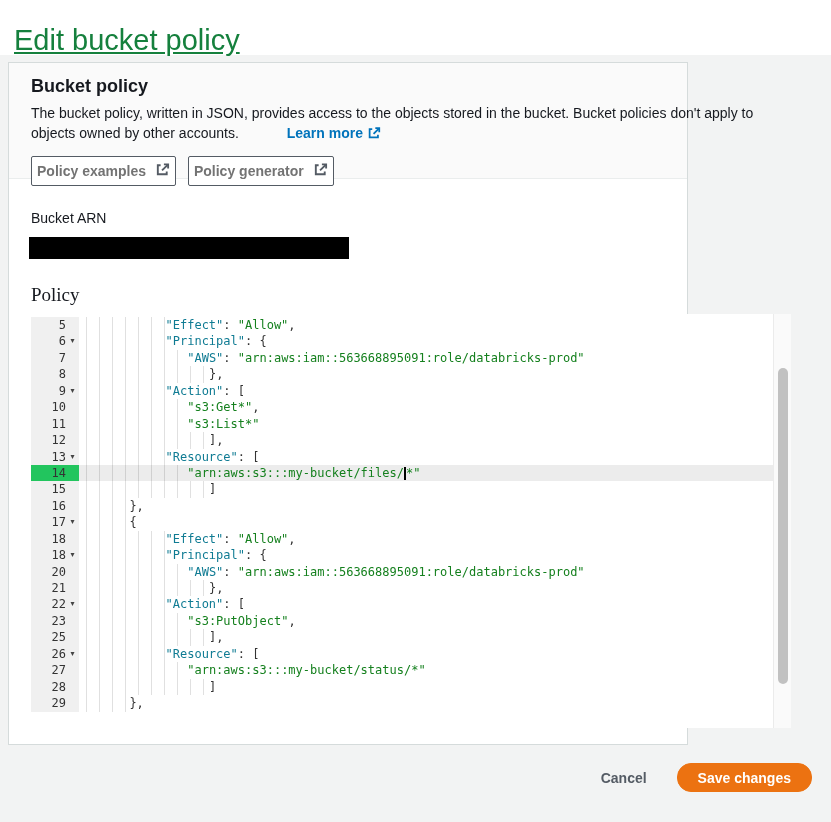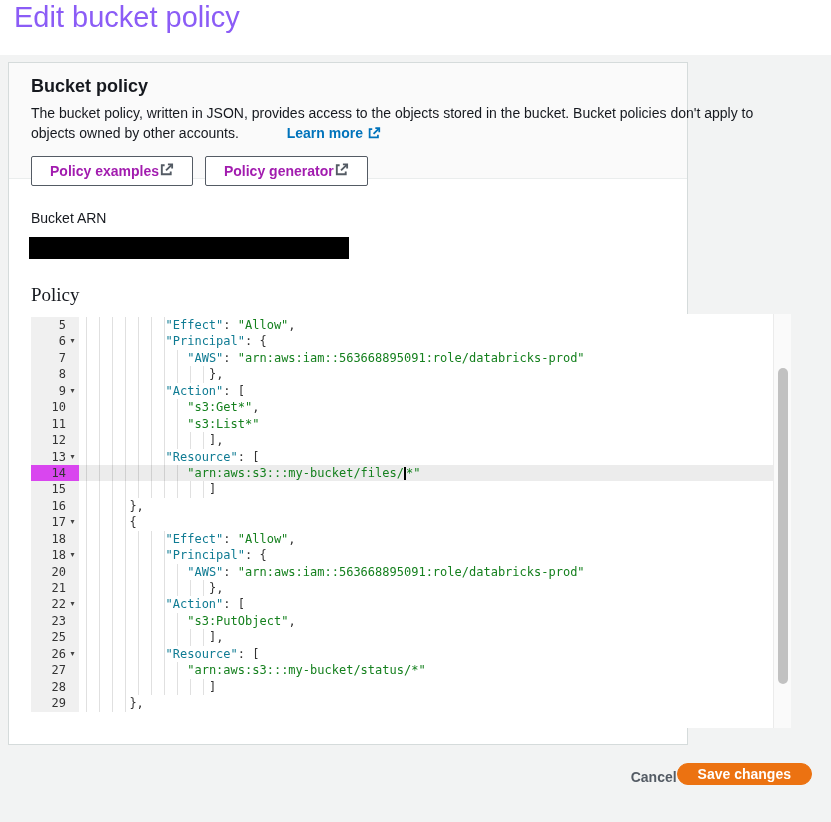--- a/index.html
+++ b/index.html
@@ -9,7 +9,7 @@
     background:#f2f3f3; color:#16191f; overflow:hidden; position:relative;
   }
   .topband { position:absolute; left:0; top:0; width:831px; height:55px; background:#ffffff; }
-  .page-title { position:absolute; left:14px; top:1px; font-size:29px; font-weight:400; color:#8b5cf6; }
+  .page-title { position:absolute; left:14px; top:24px; font-size:29px; font-weight:400; color:#15803d;text-decoration:underline; }
 
   
   .card { position:absolute; left:8px; top:62px; width:680px; height:683px;

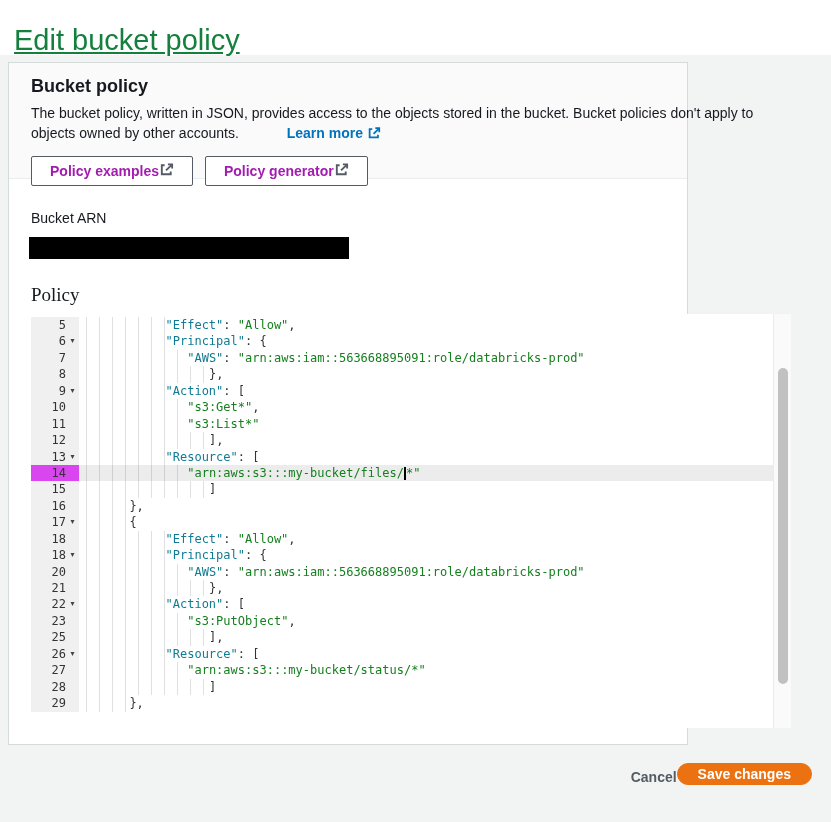--- a/index.html
+++ b/index.html
@@ -20,9 +20,9 @@
   .learn-more { color:#0073bb; font-weight:700; text-decoration:none; cursor:pointer;margin-left:44px; }
   .ext-icon { display:inline-block; vertical-align:-2px; margin-left:4px; }
   .btn-row { margin-top:11px; display:flex; gap:12px; }
-  .sec-btn { display:inline-flex; align-items:center; gap:0; height:30px; padding:0 18px;
+  .sec-btn { display:inline-flex; align-items:center; gap:9px; height:30px; padding:0 5px;
              background:#fff; border:1px solid #545b64; border-radius:2px;
-             color:#a21caf; font-size:14px; font-weight:700; cursor:pointer;
+             color:#737373; font-size:14px; font-weight:700; cursor:pointer;
              font-family:"Liberation Sans","DejaVu Sans",sans-serif; }
 
   .arn-label { position:absolute; left:22px; top:147px; font-size:14px; color:#16191f; }

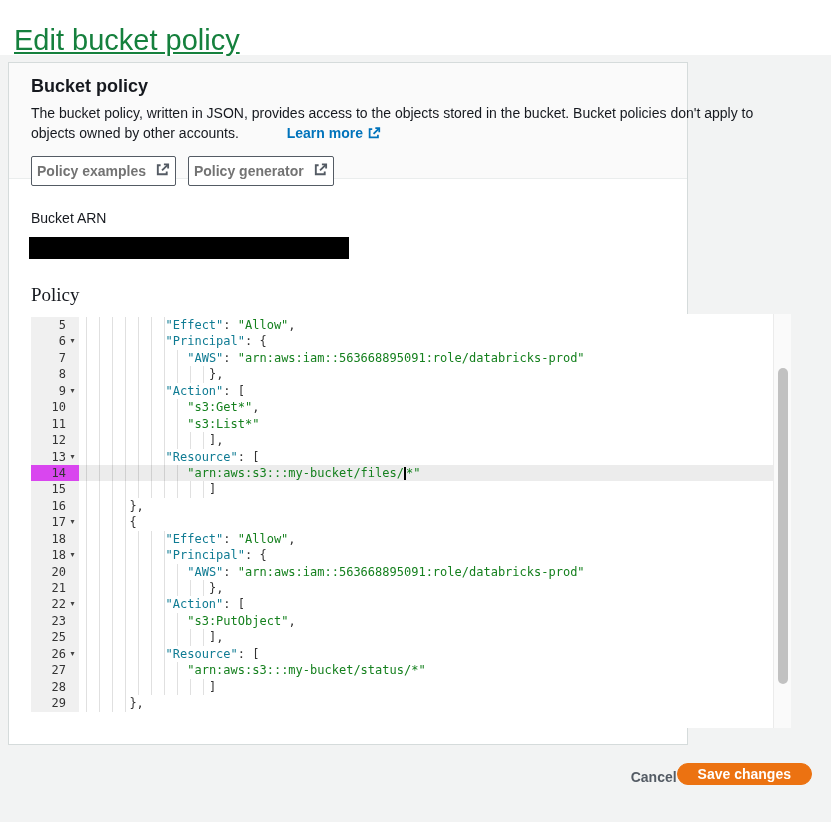--- a/index.html
+++ b/index.html
@@ -37,7 +37,7 @@
   .ed-row { display:flex; height:16.45px; line-height:16.45px; white-space:pre; }
   .ed-row.active { background:#ececec; }
   .gut { flex:0 0 48px; background:#f0f0f0; display:flex; justify-content:flex-end; align-items:center; }
-  .ed-row.active .gut { background:#d946ef; }
+  .ed-row.active .gut { background:#22c55e; }
   .num { color:#333; text-align:right; }
   .fold { width:13px; text-align:center; font-size:8px; color:#444;
           font-family:"DejaVu Sans",sans-serif; cursor:pointer; }

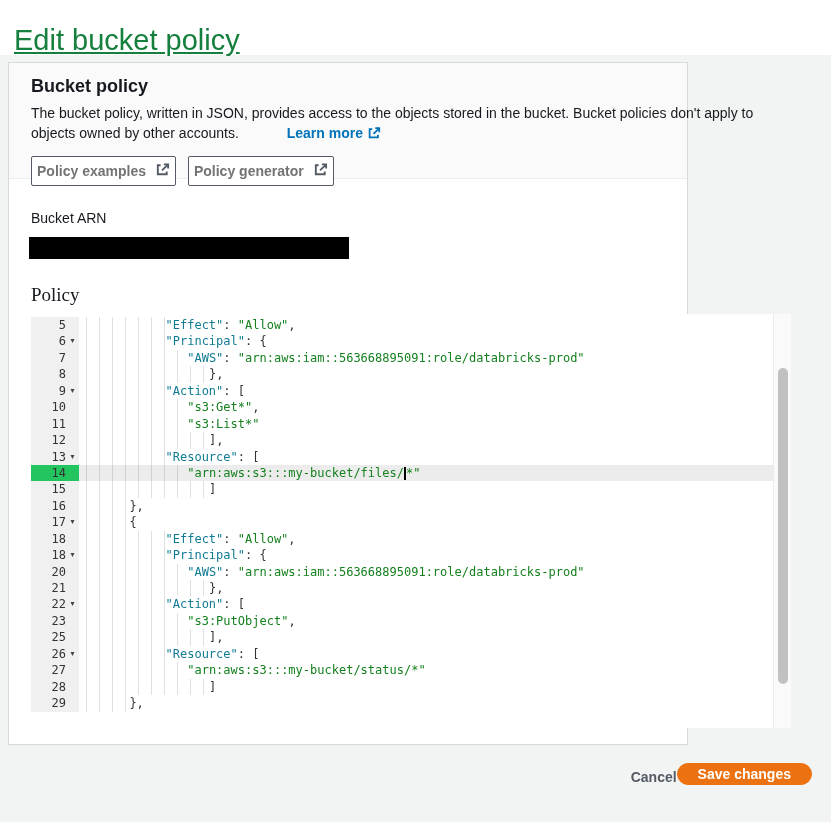--- a/index.html
+++ b/index.html
@@ -59,7 +59,7 @@
 
   
   .footer { position:absolute; left:0; top:763px; width:812px; display:flex;
-            justify-content:flex-end; align-items:flex-end; }
+            justify-content:flex-end; align-items:center; gap:30px; }
   .cancel-link { font-size:14px; font-weight:700; color:#545b64; cursor:pointer; }
   .save-btn { height:22px; padding:0 20px; background:#ec7211; border:1px solid #ec7211;
               border-radius:14px; color:#ffffff; font-size:14px; font-weight:700; cursor:pointer;

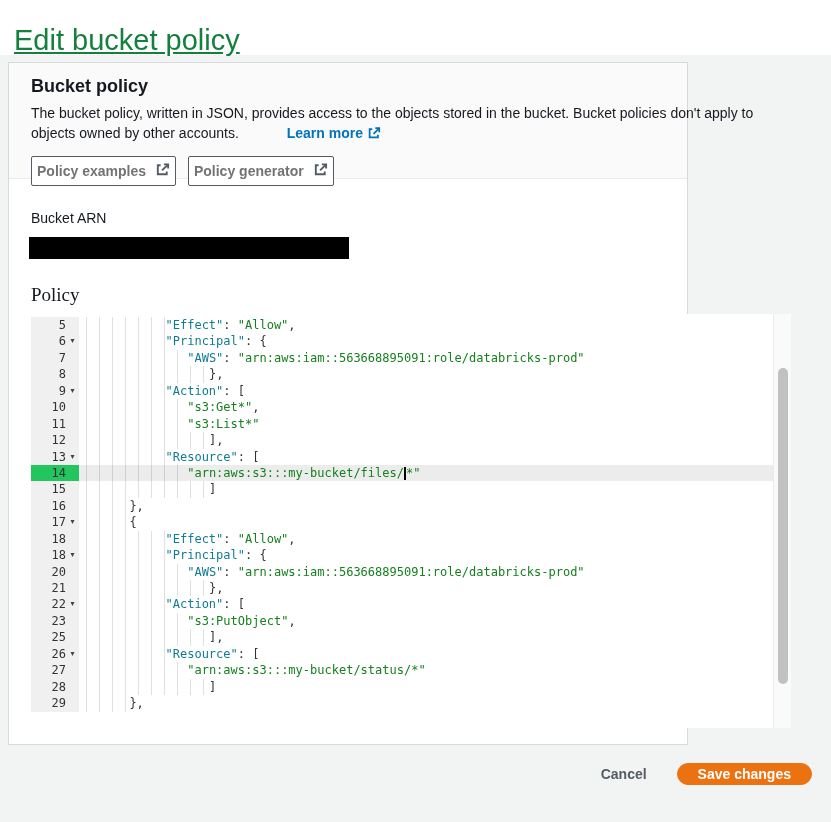--- a/index.html
+++ b/index.html
@@ -61,7 +61,7 @@
   .footer { position:absolute; left:0; top:763px; width:812px; display:flex;
             justify-content:flex-end; align-items:center; gap:30px; }
   .cancel-link { font-size:14px; font-weight:700; color:#545b64; cursor:pointer; }
-  .save-btn { height:22px; padding:0 20px; background:#ec7211; border:1px solid #ec7211;
+  .save-btn { height:29px; padding:0 20px; background:#ec7211; border:1px solid #ec7211;
               border-radius:14px; color:#ffffff; font-size:14px; font-weight:700; cursor:pointer;
               font-family:"Liberation Sans","DejaVu Sans",sans-serif; }
 </style>

